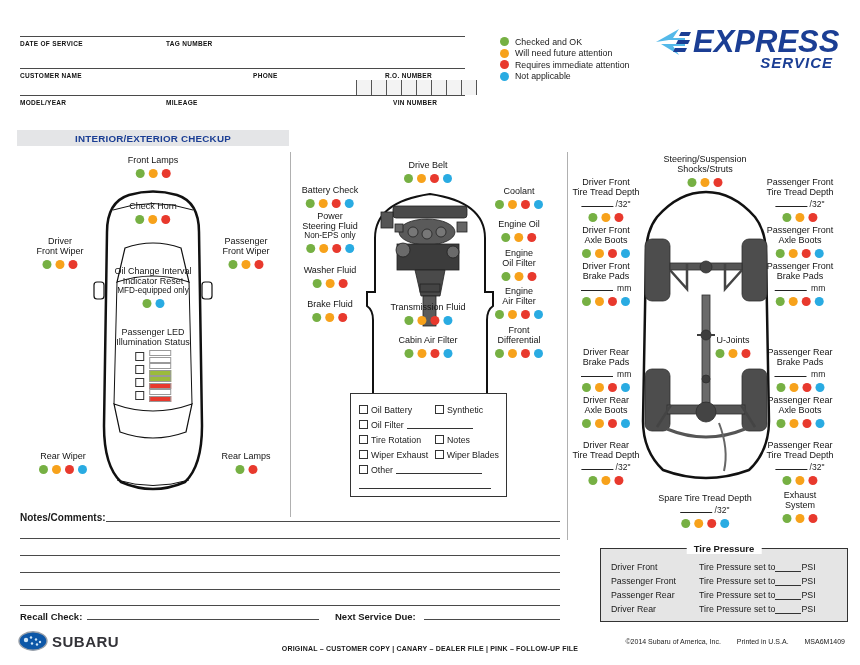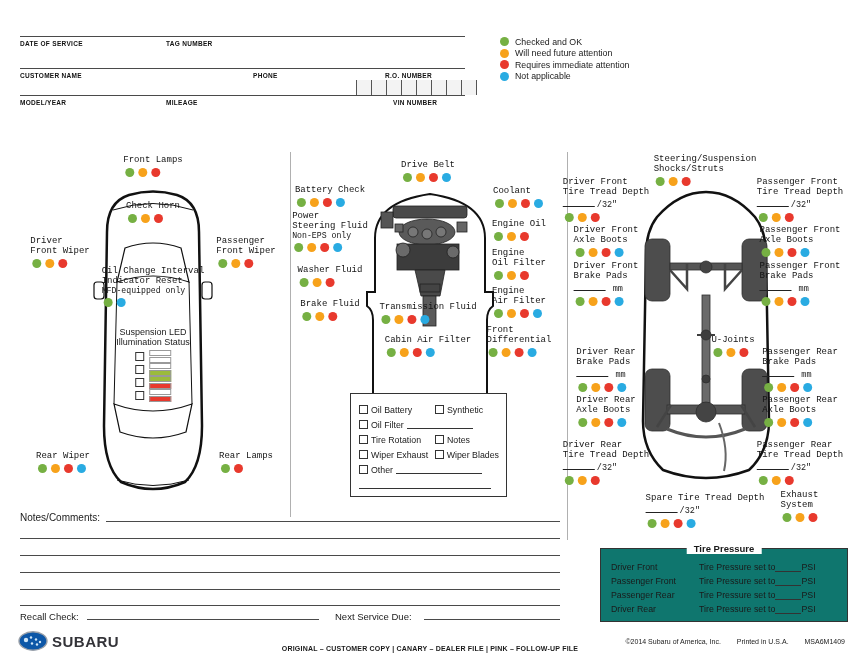--- a/index.html
+++ b/index.html
@@ -116,6 +116,19 @@
       </div>
     </div>
 
+  <div class="xp" style="left:655px;top:27px;">
+    <div class="xp-row">
+      <svg width="38" height="30" viewBox="0 0 38 30">
+        <polygon points="1,15 24,2 18,11 30,11 30,13 14,13" fill="#54B9E9"></polygon>
+        <polygon points="4,17 16,17 30,17 30,19 18,19 24,28 6,17" fill="#54B9E9"></polygon>
+        <polygon points="26,5 36,5 34,9 24,9" fill="#1B3E94"></polygon>
+        <polygon points="23,13 35,13 33,17 21,17" fill="#1B3E94"></polygon>
+        <polygon points="20,21 32,21 30,25 18,25" fill="#1B3E94"></polygon>
+      </svg>
+      <span class="xp-express">EXPRESS</span>
+    </div>
+    <div class="xp-service">SERVICE</div>
+  </div>
 
   <div class="vdiv" style="left:290px;top:152px;height:365px;"></div>
   <div class="vdiv" style="left:567px;top:152px;height:388px;"></div>

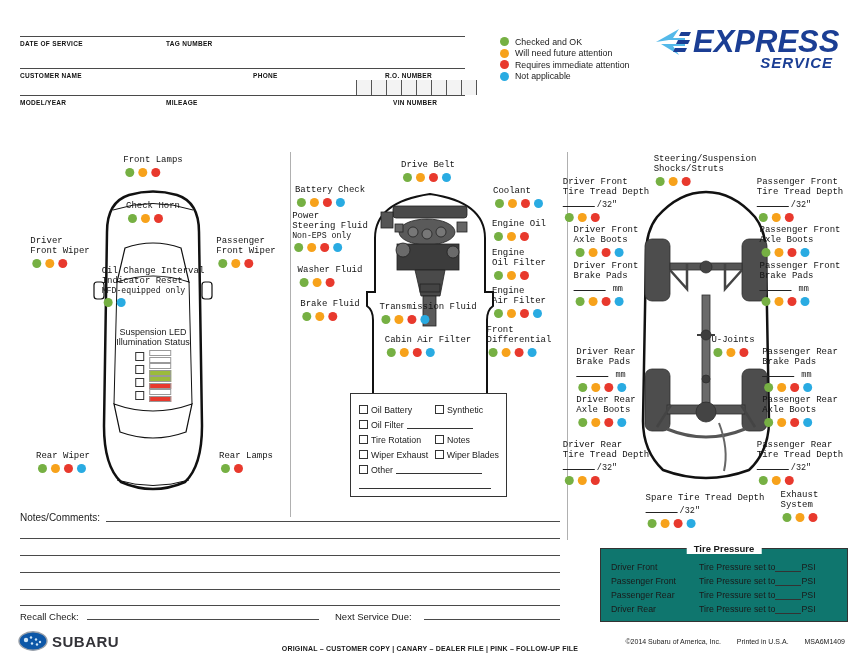--- a/index.html
+++ b/index.html
@@ -130,6 +130,7 @@
     <div class="xp-service">SERVICE</div>
   </div>
 
+  <div class="col-header" style="left:17px;top:130px;width:272px;">INTERIOR/EXTERIOR CHECKUP</div>
   <div class="vdiv" style="left:290px;top:152px;height:365px;"></div>
   <div class="vdiv" style="left:567px;top:152px;height:388px;"></div>
 

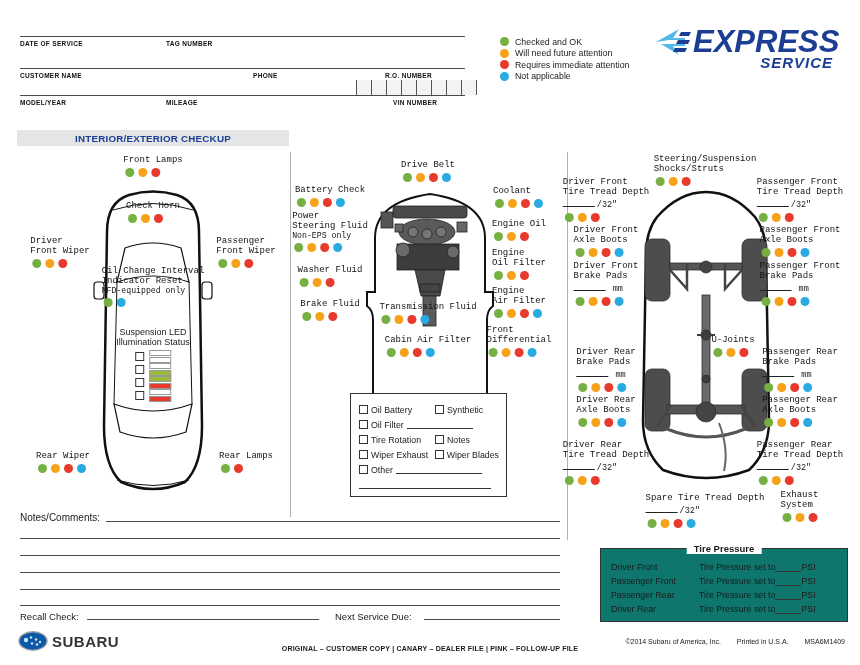--- a/index.html
+++ b/index.html
@@ -28,7 +28,7 @@
               display:flex;align-items:center;justify-content:center;letter-spacing:.2px;}
   .vdiv{position:absolute;width:0;border-left:1px solid #b0b0b0;}
   
-  .item{position:absolute;transform:translateX(-50%);text-align:left;white-space:nowrap;font-family:Liberation Mono, monospace;}
+  .item{position:absolute;transform:translateX(-50%);text-align:center;white-space:nowrap;}
   .item .lbl{font-size:9px;line-height:10px;color:#141414;}
   .item .note{font-size:8.2px;line-height:9px;color:#141414;}
   .blank{font-size:8.5px;line-height:10px;margin-top:1px;}

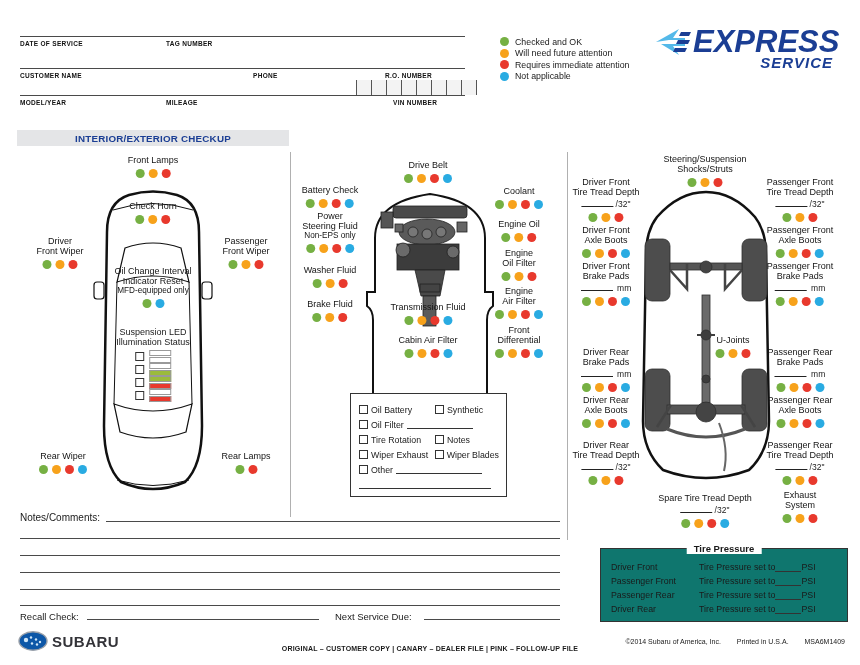--- a/index.html
+++ b/index.html
@@ -366,7 +366,7 @@
     </div>
 
   <div class="tele" style="left:153px;top:327px;">
-    <div class="lbl">Suspension LED</div>
+    <div class="lbl">Passenger LED</div>
     <div class="lbl">Illumination Status</div>
     <div class="tele-rows" id="tele-rows"><div class="tele-row">
           <span class="cb"></span>

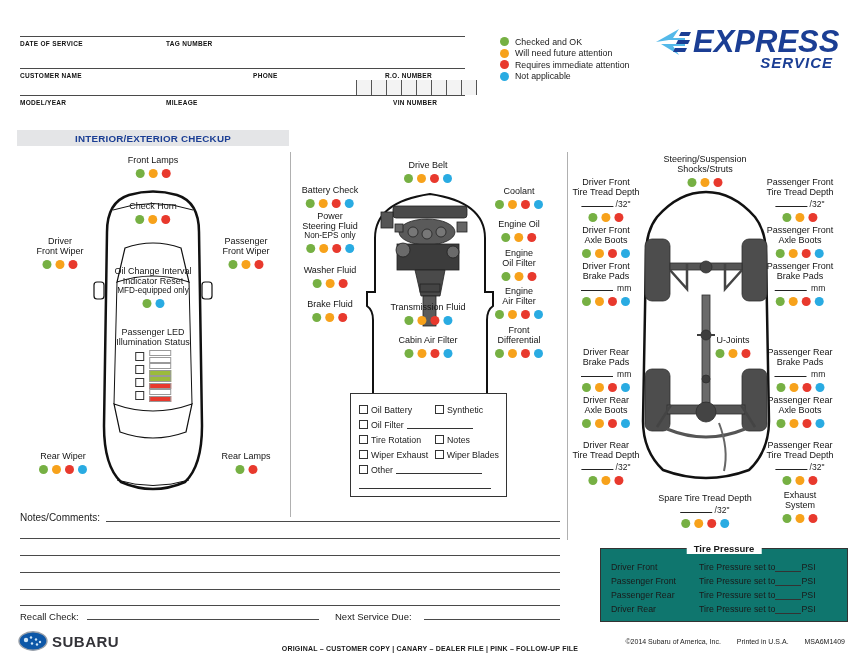--- a/index.html
+++ b/index.html
@@ -51,7 +51,7 @@
   .sb-c1{width:76px;}
   .sb-line{display:inline-block;height:8px;border-bottom:1px solid #333;margin-left:3px;}
   
-  .bold-label{position:absolute;font-size:9.5px;font-weight:normal;white-space:nowrap;}
+  .bold-label{position:absolute;font-size:9.5px;font-weight:bold;white-space:nowrap;}
   
   .tp-box{position:absolute;border:1px solid #333;background:#0f766e;}
   .tp-title{position:absolute;top:-6px;left:50%;transform:translateX(-50%);background:#fff;padding:0 7px;

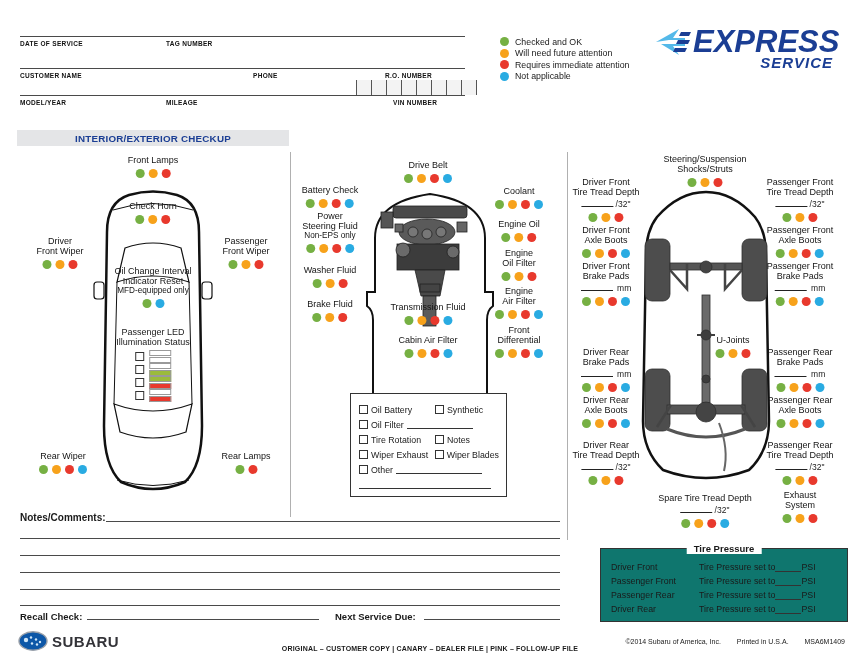--- a/index.html
+++ b/index.html
@@ -53,7 +53,7 @@
   
   .bold-label{position:absolute;font-size:9.5px;font-weight:bold;white-space:nowrap;}
   
-  .tp-box{position:absolute;border:1px solid #333;background:#0f766e;}
+  .tp-box{position:absolute;border:1px solid #333;background:#e5e5e5;}
   .tp-title{position:absolute;top:-6px;left:50%;transform:translateX(-50%);background:#fff;padding:0 7px;
             font-size:9.5px;font-weight:bold;white-space:nowrap;}
   .tp-rows{padding:11px 10px 0 10px;}

